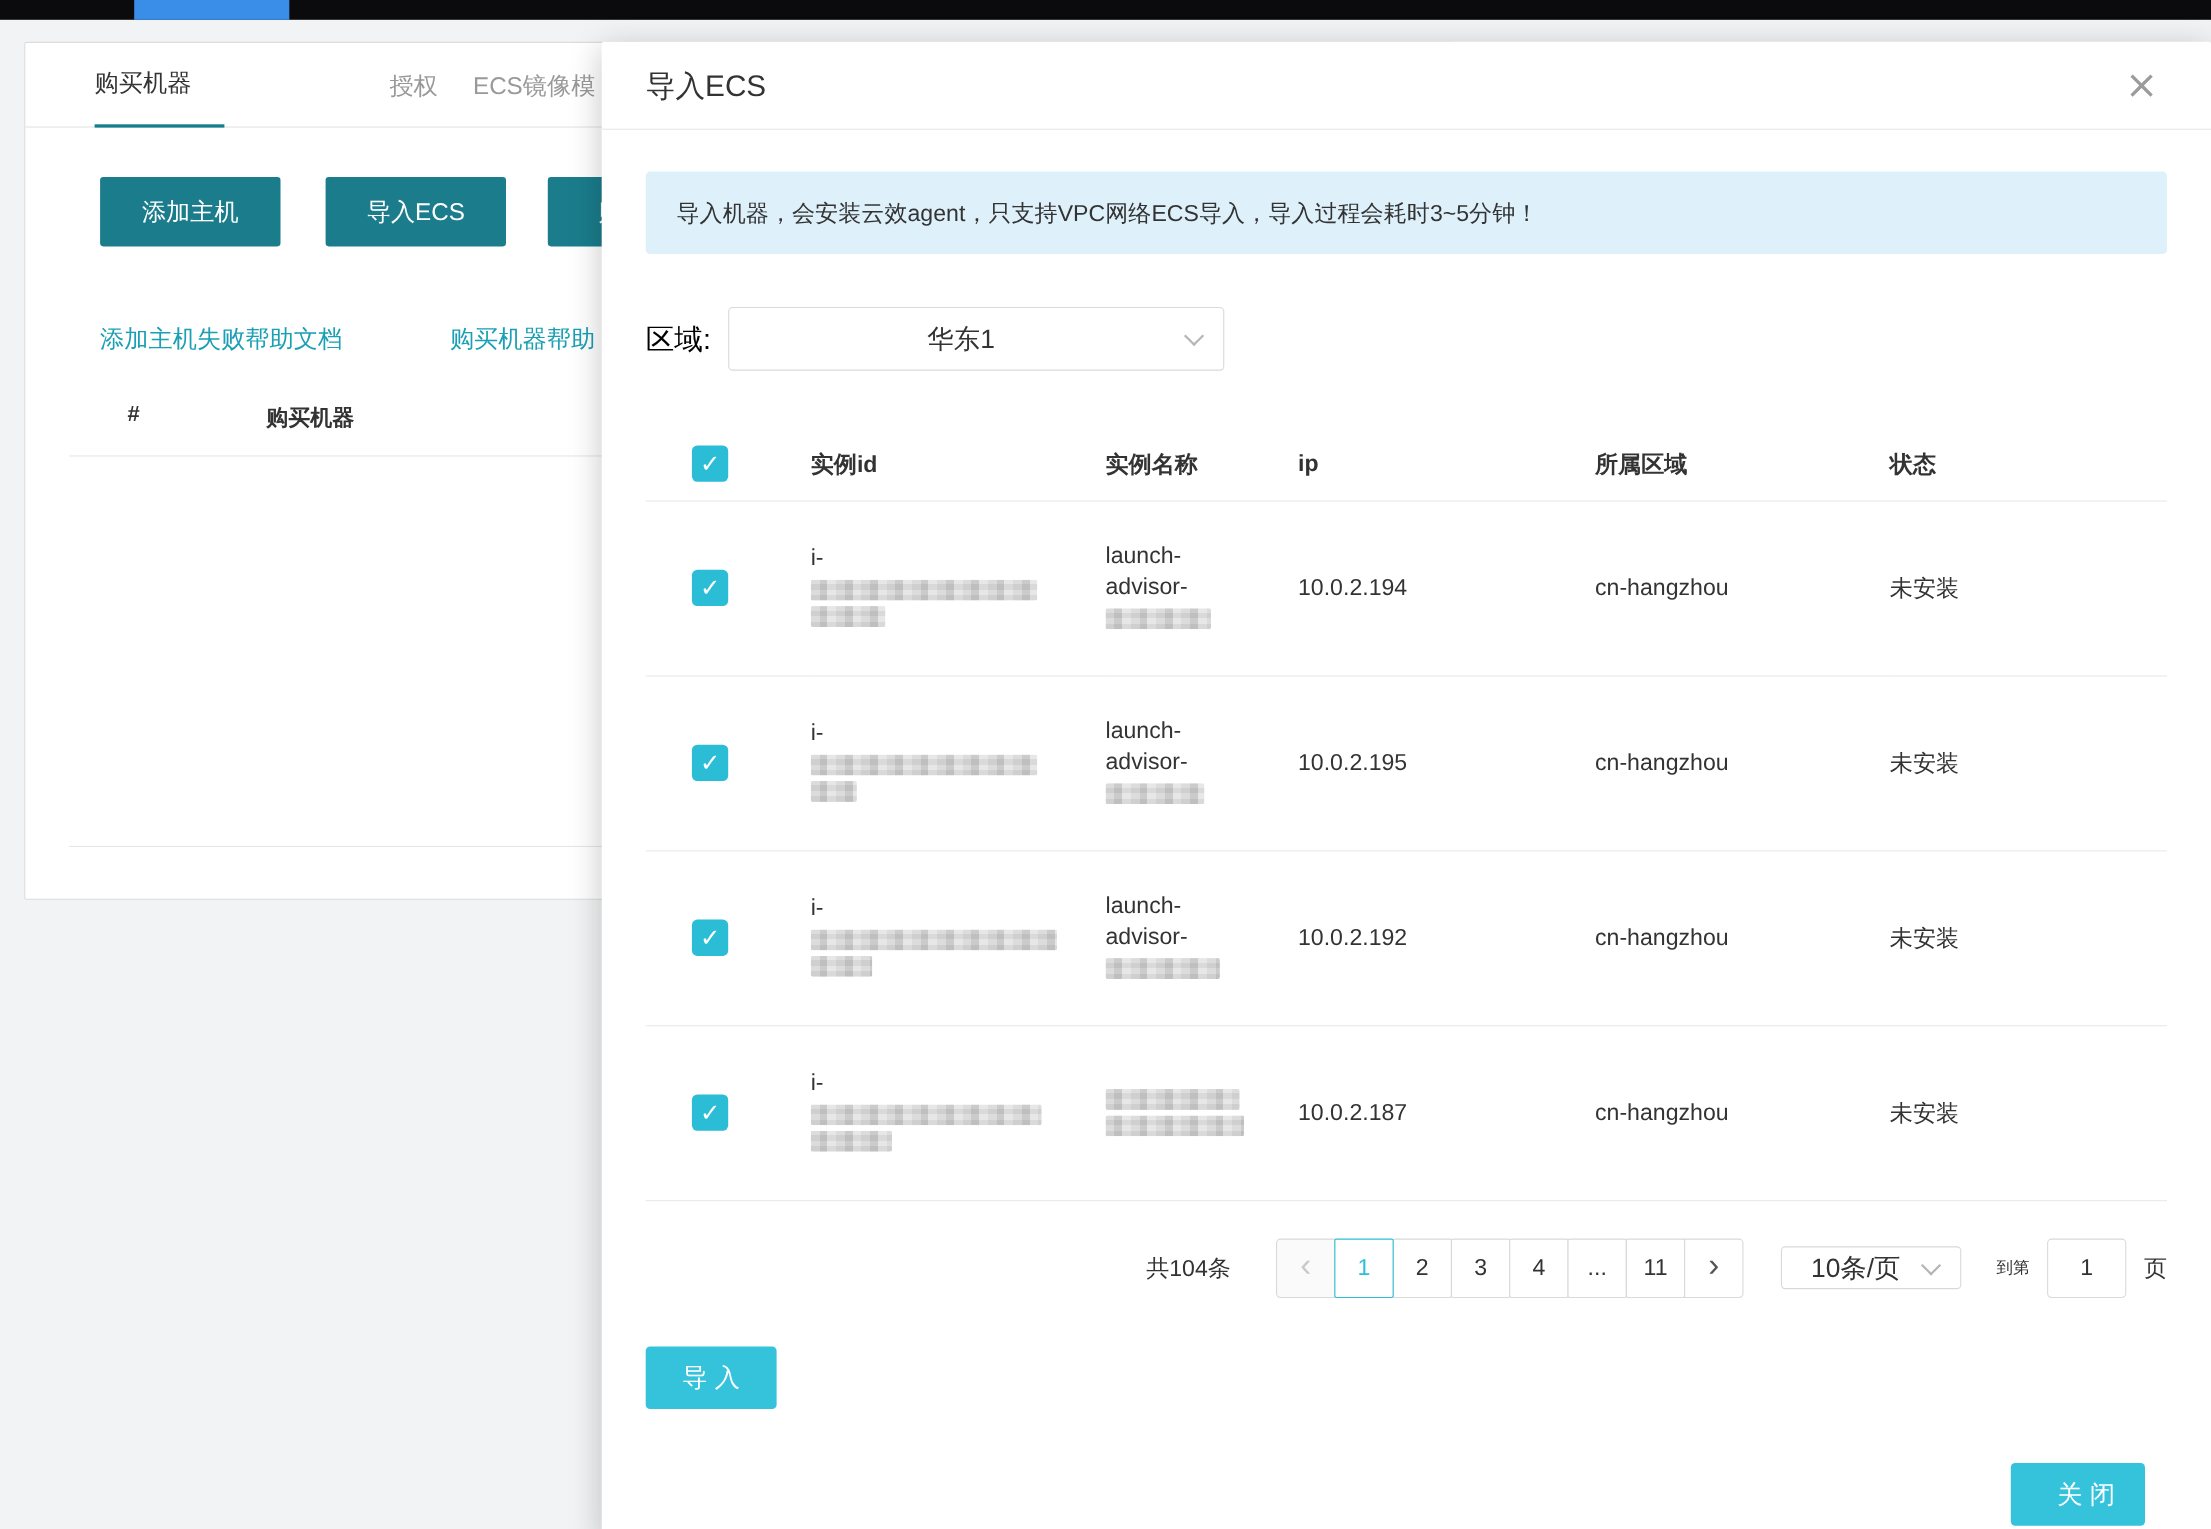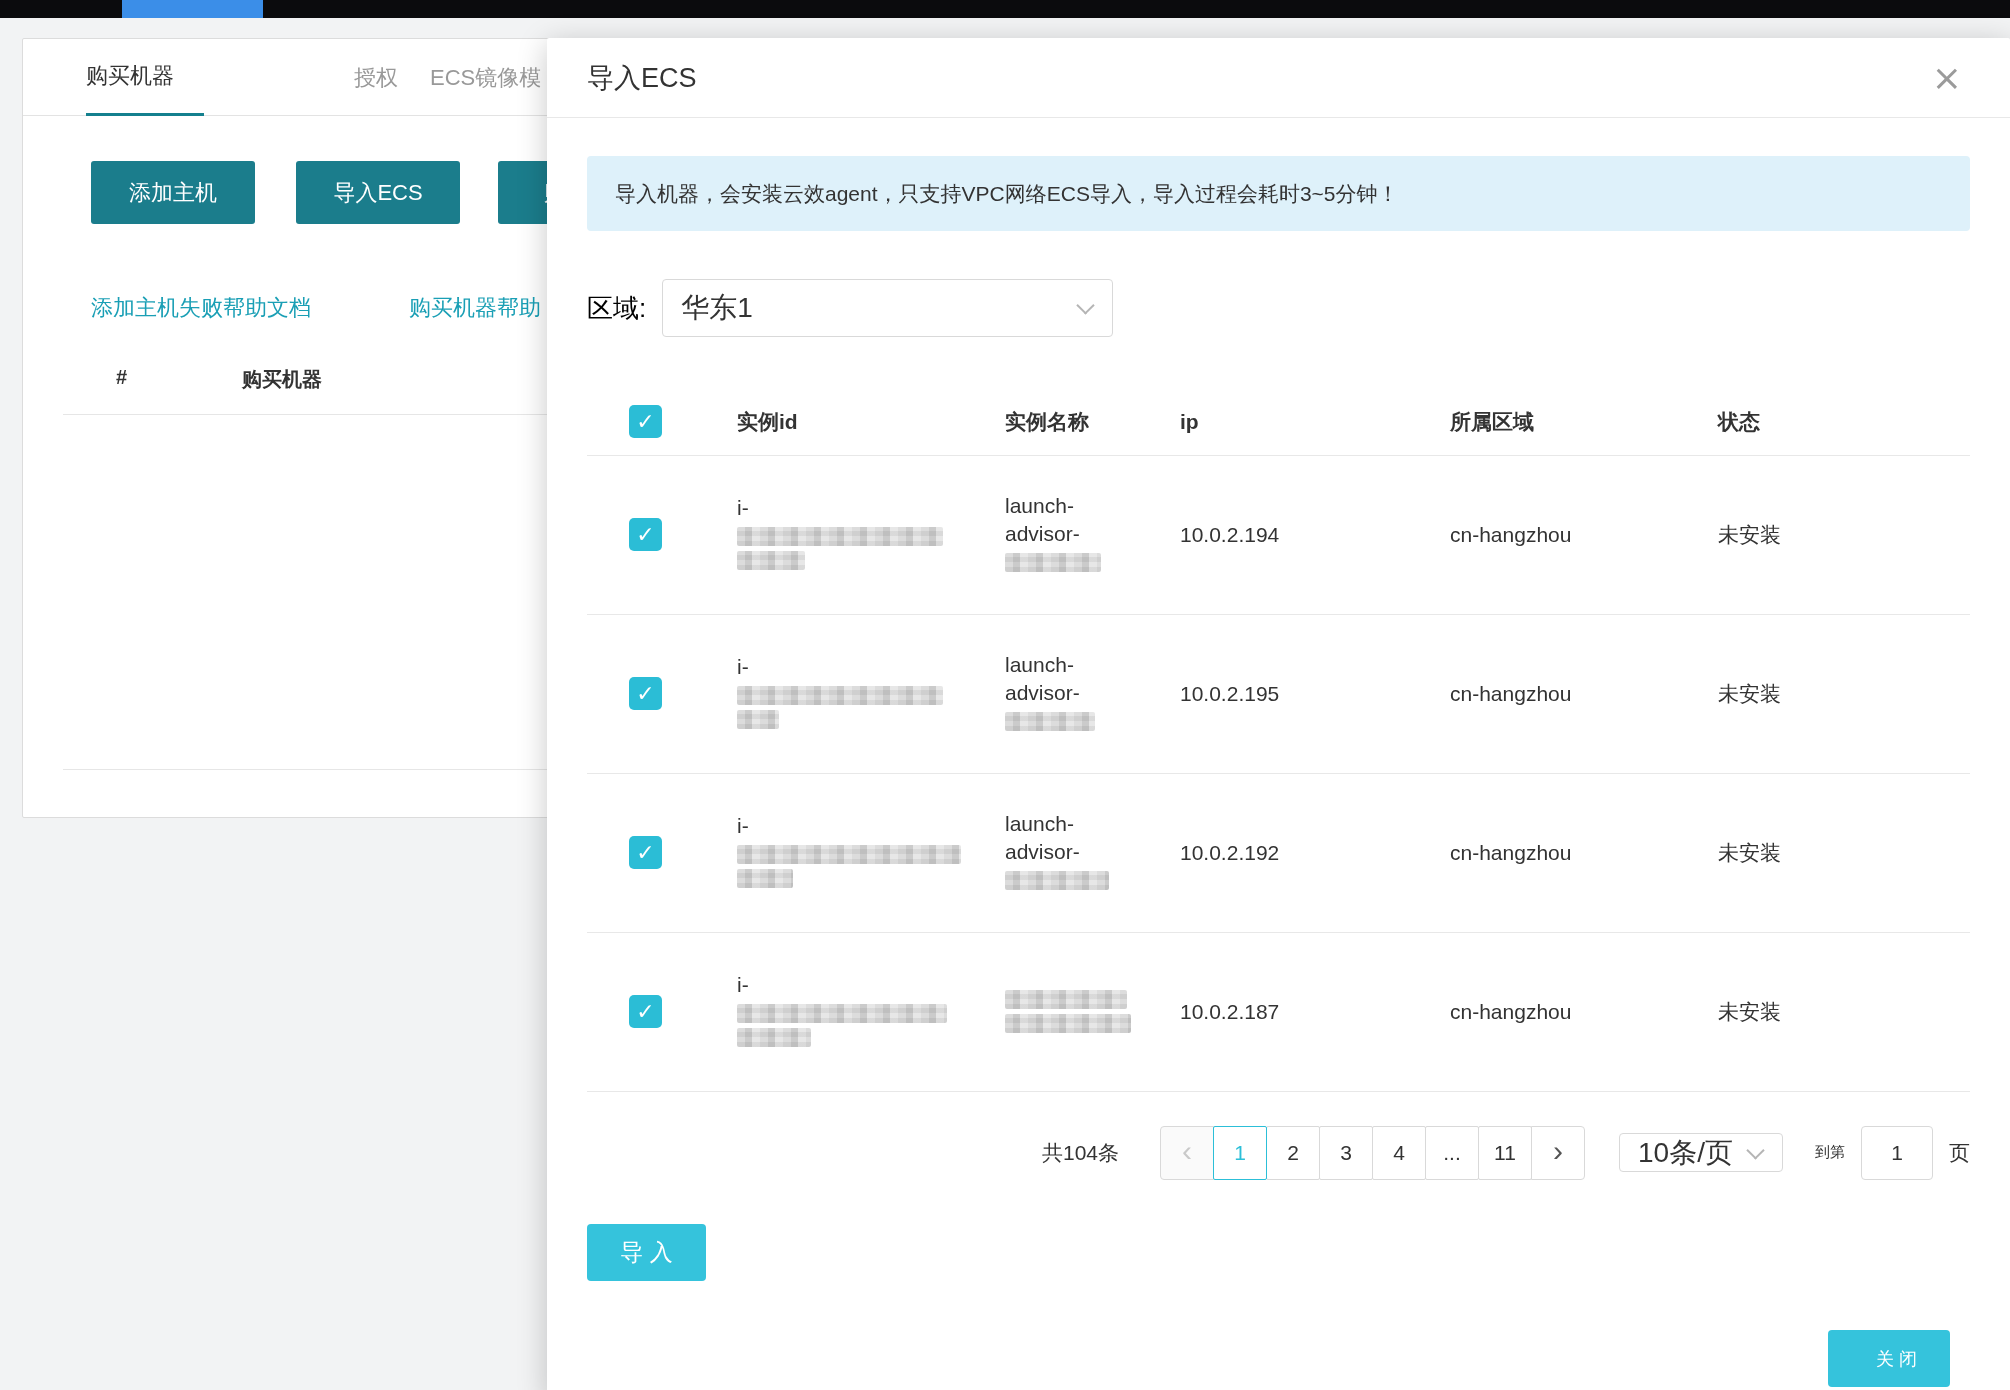--- a/index.html
+++ b/index.html
@@ -74,7 +74,7 @@
   .select {
     position: relative; height: 58px; border: 1px solid #d9d9d9; border-radius: 4px;
     background: #fff; display: flex; align-items: center; padding: 0 46px 0 18px;
-    font-size: 28px; color: #333; cursor: pointer;
+    font-size: 24px; color: #333; cursor: pointer; justify-content: center;
   }
   .region-select { width: 451px; margin-left: 16px; }
   .chev {

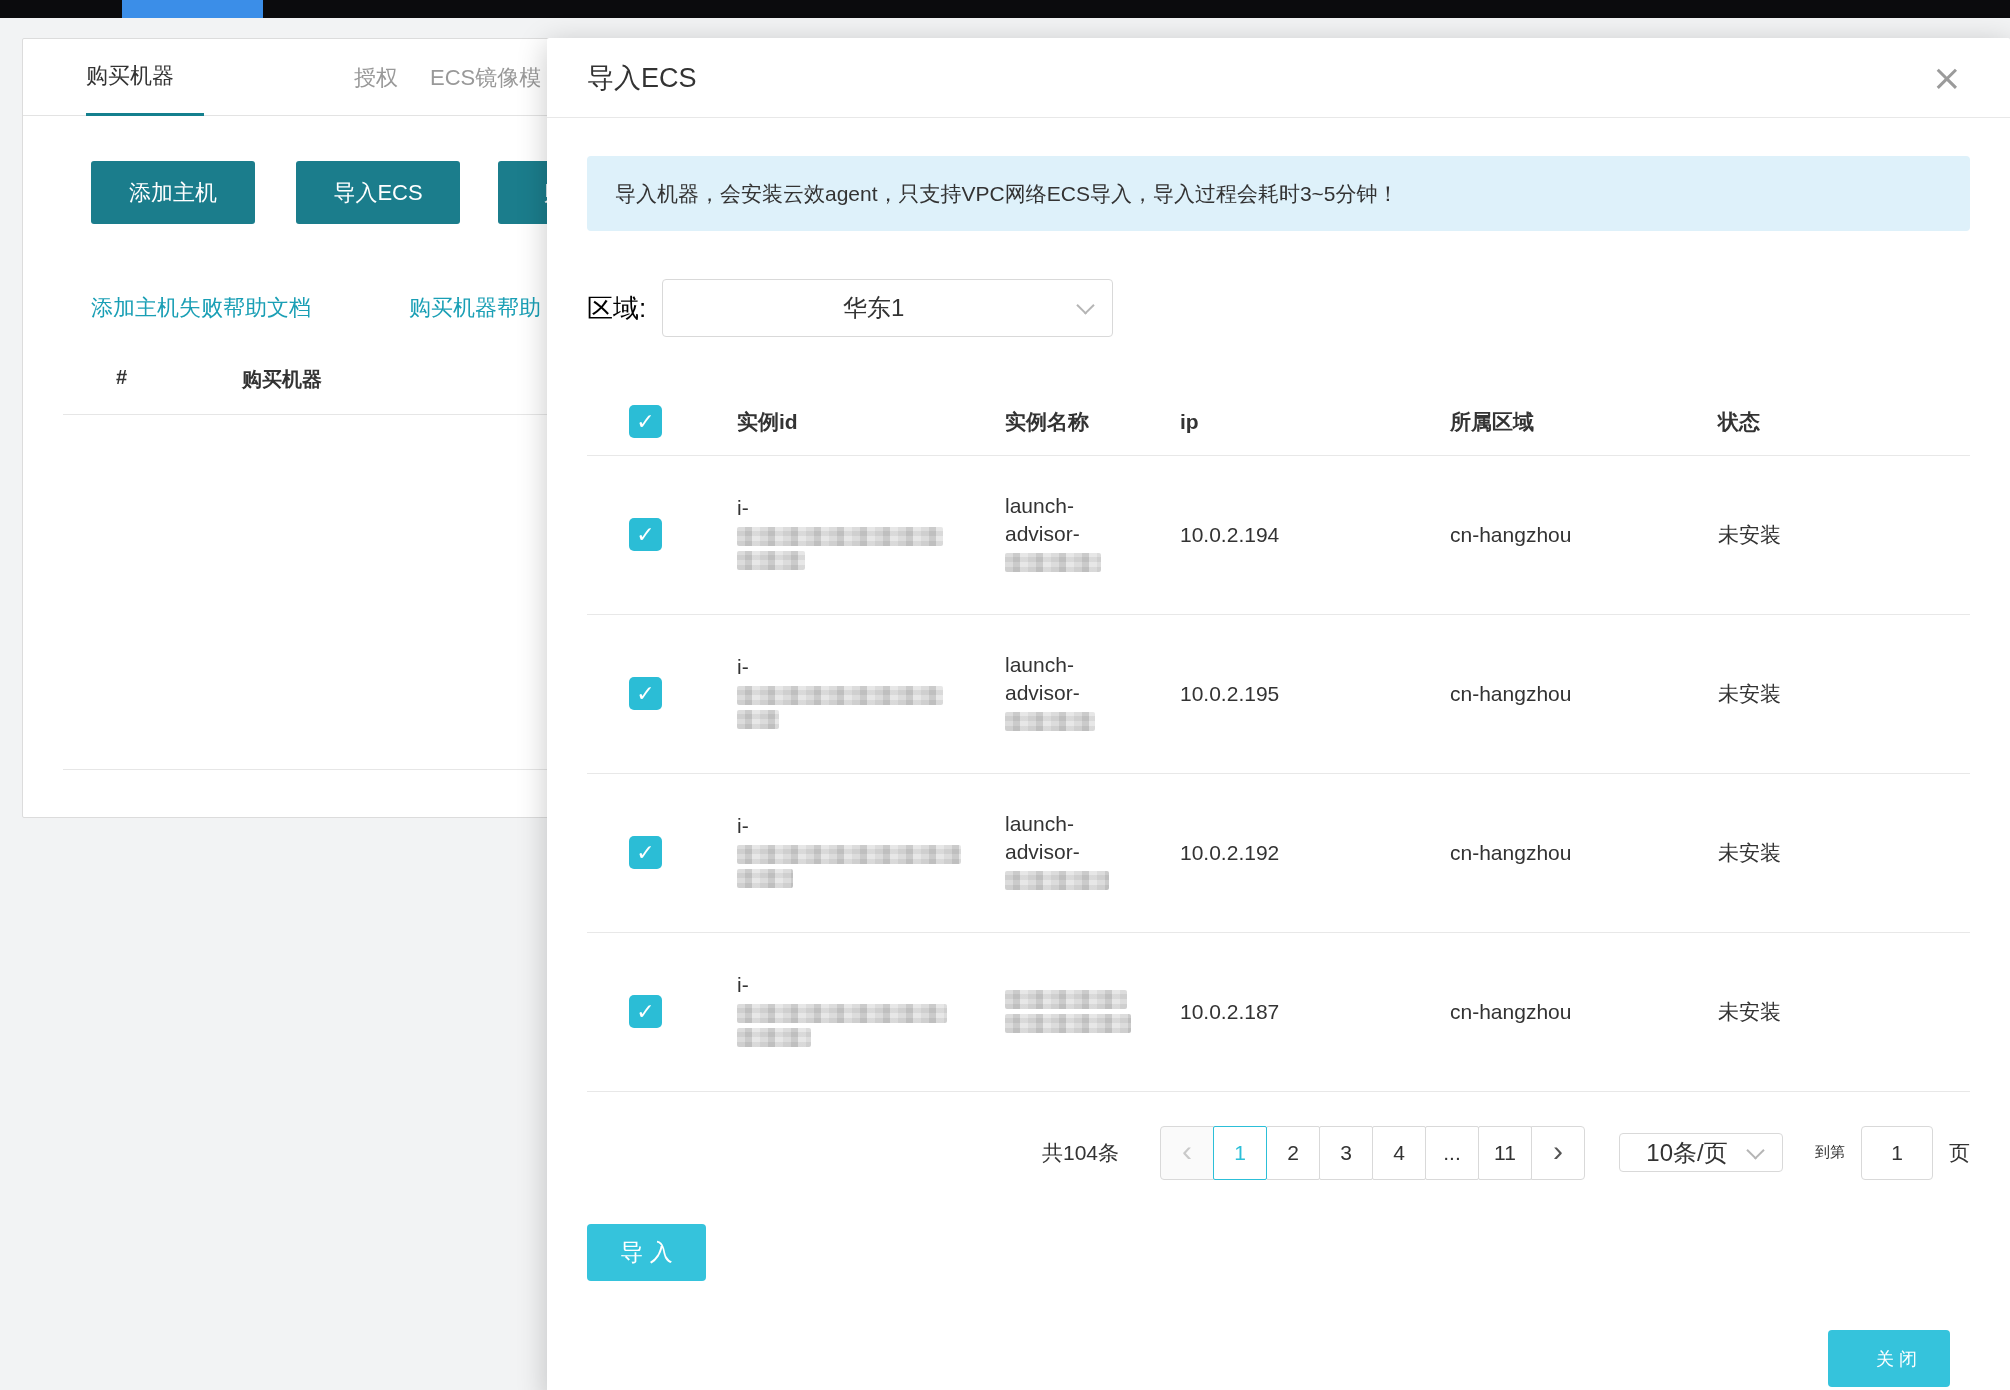--- a/index.html
+++ b/index.html
@@ -139,7 +139,7 @@
   .modal-footer-btn {
     position: absolute; right: 60px; top: 1292px;
     width: 122px; height: 57px; border: none; border-radius: 4px;
-    background: #35c3dc; color: #fff; font-size: 18px; cursor: pointer; font-family: inherit; padding-left: 15px;
+    background: #35c3dc; color: #fff; font-size: 23px; cursor: pointer; font-family: inherit; padding-left: 15px;
   }
 </style>
 </head>

